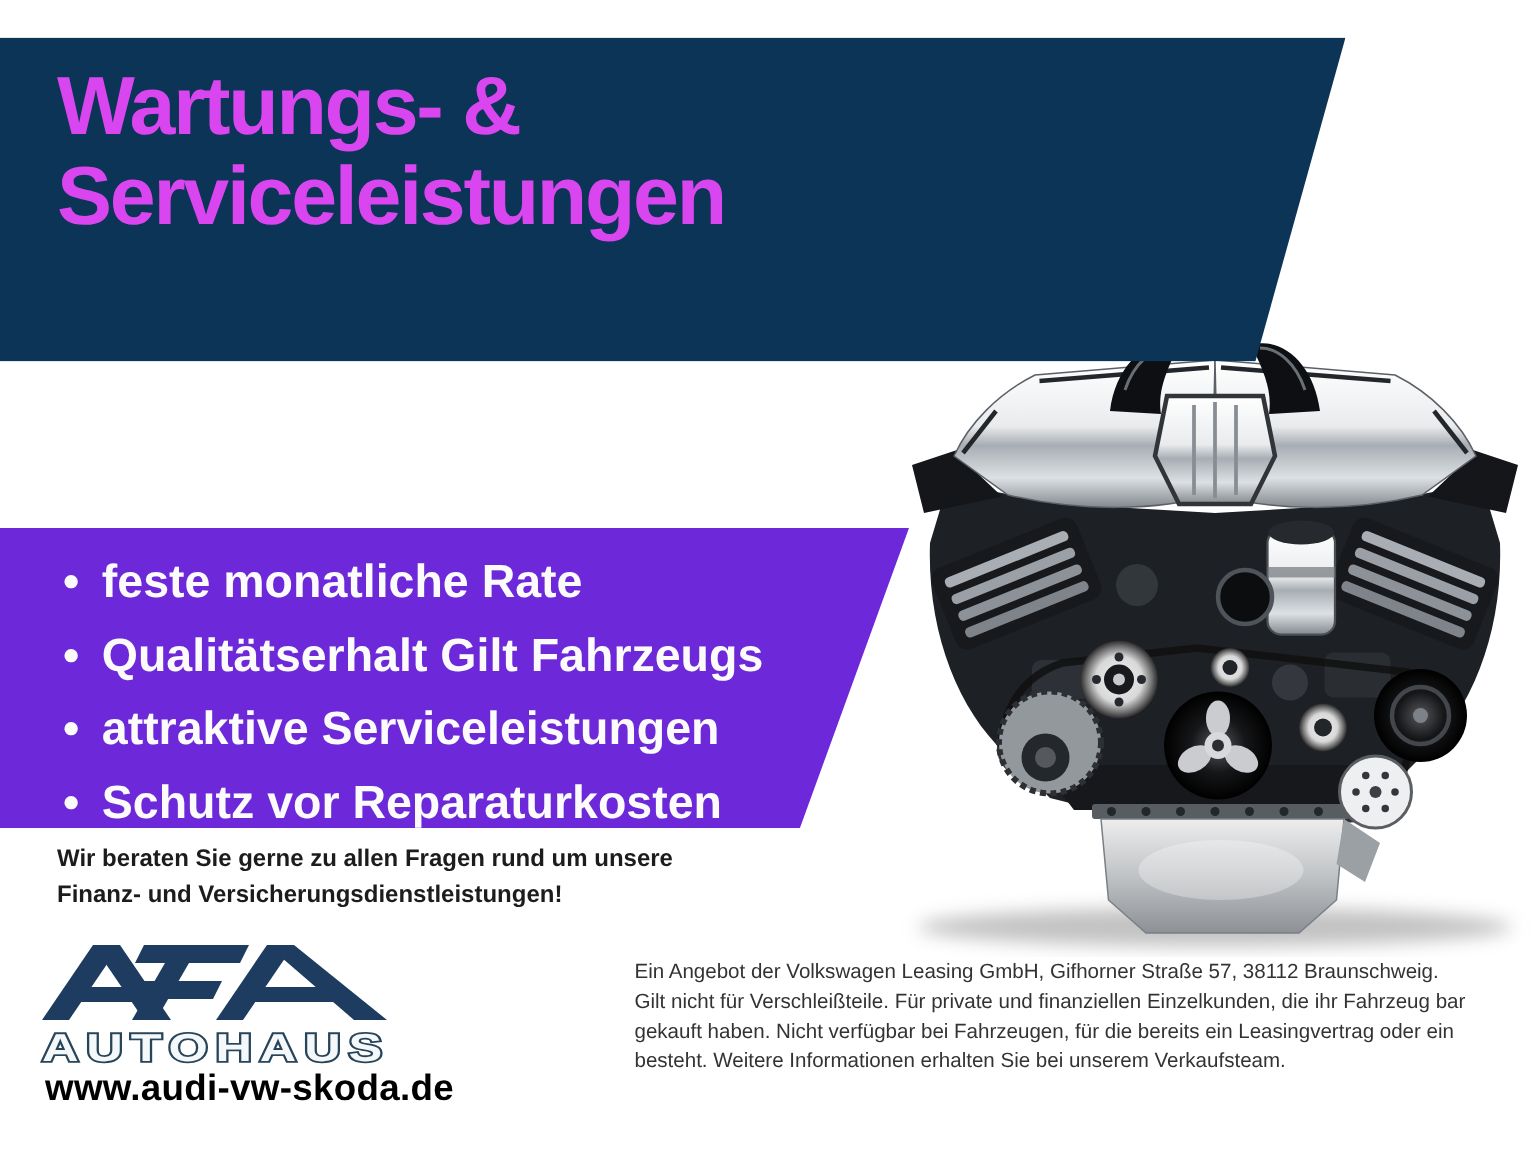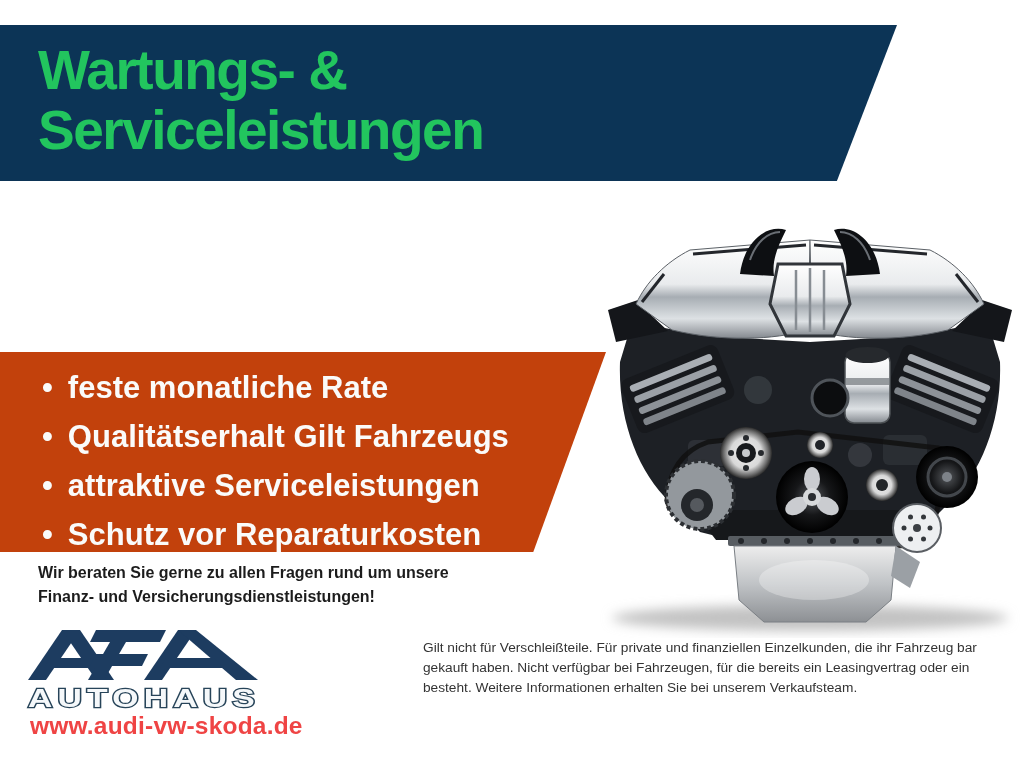--- a/index.html
+++ b/index.html
@@ -9,10 +9,10 @@
   }
   
   .title-banner{
-    position:absolute;left:0;top:25px;width:897px;height:156px;
+    position:absolute;left:0;top:25px;width:897px;height:216px;
     background:#0c3456;
     clip-path:polygon(0 0,100% 0,93.3% 100%,0 100%);
-    color:#22c55e;z-index:3;box-sizing:border-box;
+    color:#d946ef;z-index:3;box-sizing:border-box;
     padding:15px 0 0 38px;
   }
   .title-line{font-size:55px;font-weight:bold;line-height:60px;letter-spacing:-1.5px;}

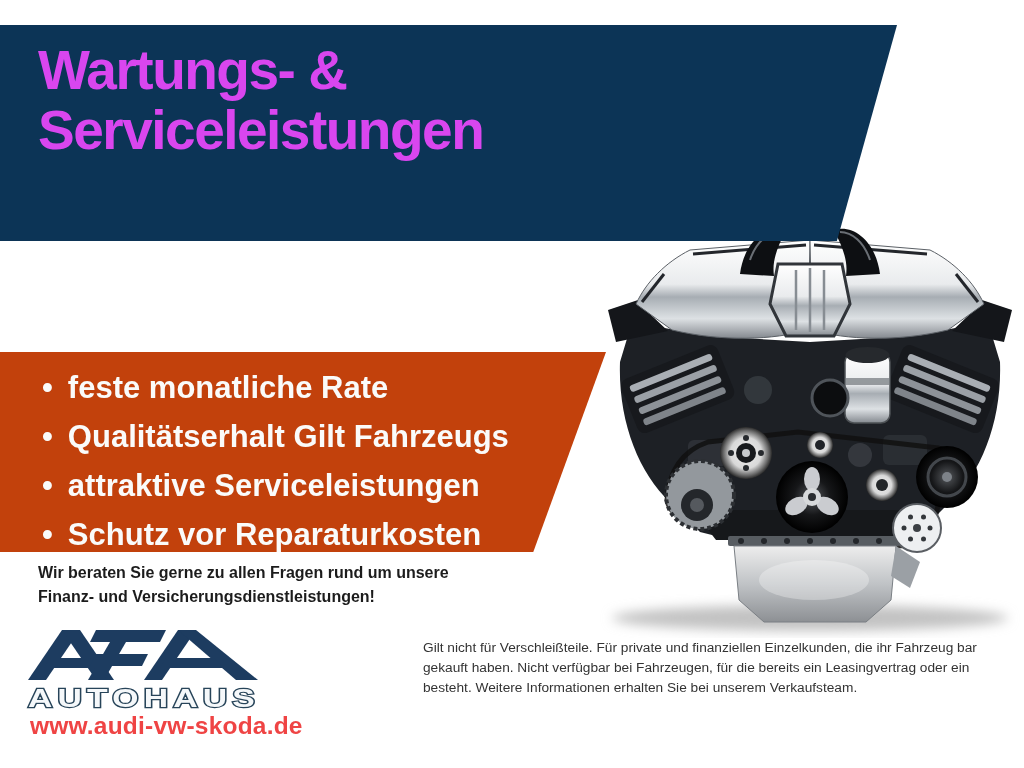--- a/index.html
+++ b/index.html
@@ -22,7 +22,7 @@
   
   .benefits-banner{
     position:absolute;left:0;top:352px;width:606px;height:200px;
-    background:#c2410c;
+    background:#6d28d9;
     clip-path:polygon(0 0,100% 0,88% 100%,0 100%);
     color:#fafbfa;z-index:3;box-sizing:border-box;padding-top:11px;
   }

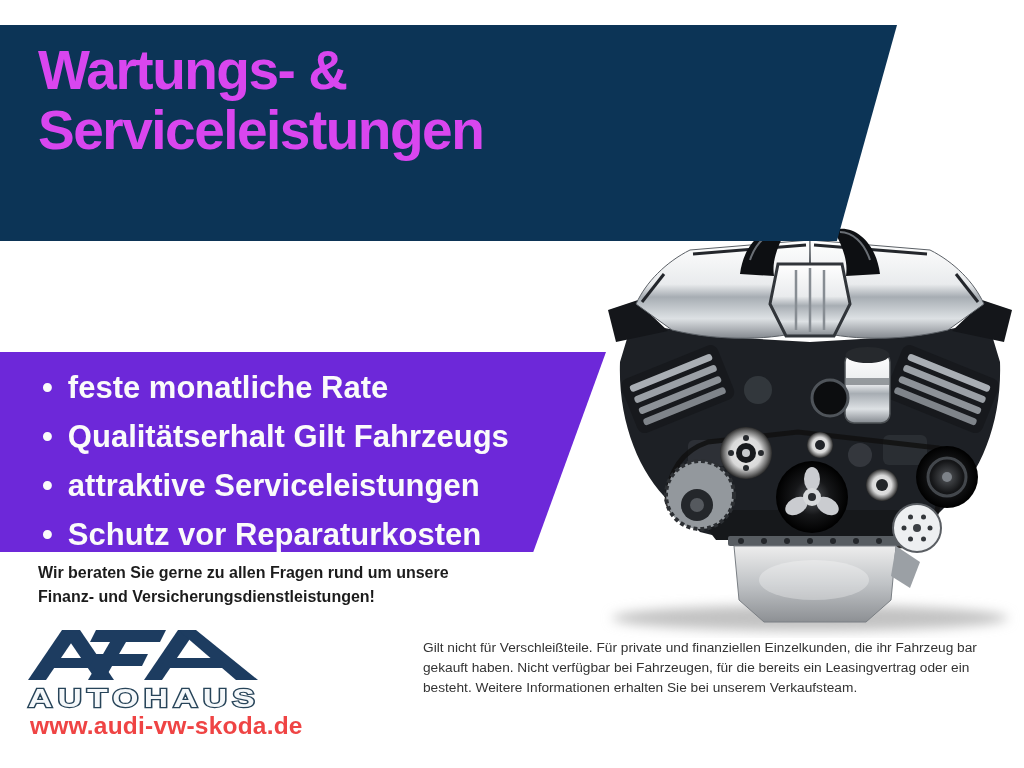--- a/index.html
+++ b/index.html
@@ -237,6 +237,7 @@
   <div class="website">www.audi-vw-skoda.de</div>
 
   <div class="legal">
+    <div class="legal-line">Ein Angebot der Volkswagen Leasing GmbH, Gifhorner Straße 57, 38112 Braunschweig.</div>
     <div class="legal-line">Gilt nicht für Verschleißteile. Für private und finanziellen Einzelkunden, die ihr Fahrzeug bar</div>
     <div class="legal-line">gekauft haben. Nicht verfügbar bei Fahrzeugen, für die bereits ein Leasingvertrag oder ein</div>
     <div class="legal-line">besteht. Weitere Informationen erhalten Sie bei unserem Verkaufsteam.</div>

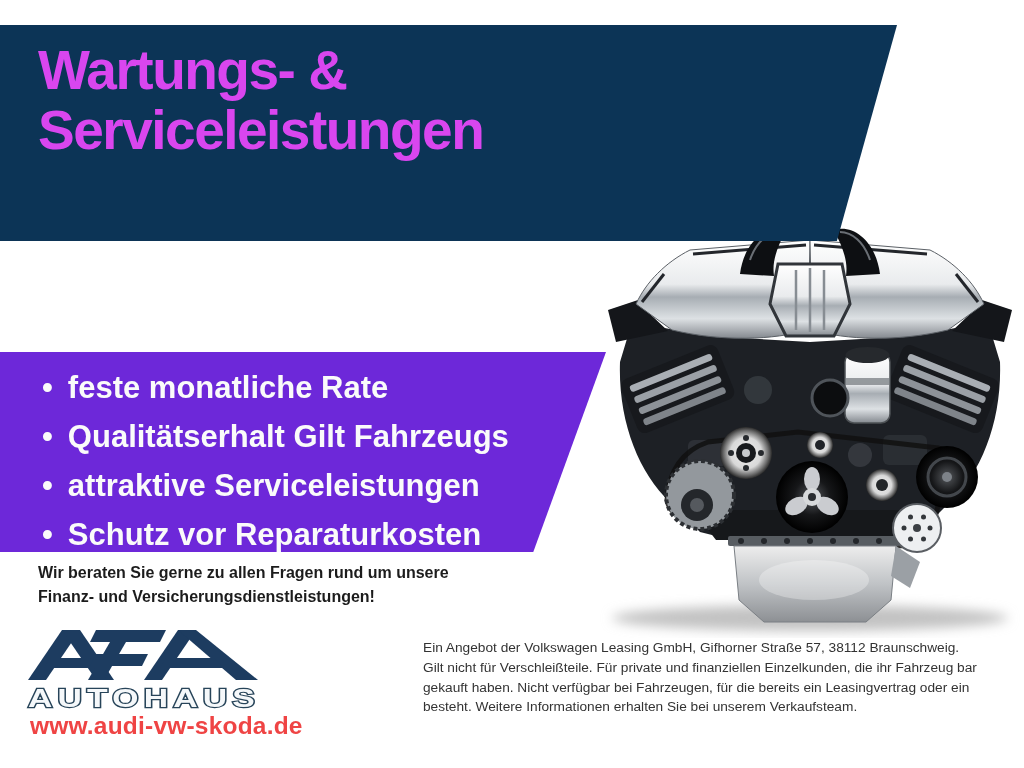--- a/index.html
+++ b/index.html
@@ -36,7 +36,7 @@
   .logo-svg{position:absolute;left:26px;top:622px;z-index:2;}
   .website{
     position:absolute;left:30px;top:712px;z-index:2;
-    font-size:24.5px;font-weight:bold;letter-spacing:0.2px;color:#ef4444;white-space:nowrap;
+    font-size:24.5px;font-weight:bold;letter-spacing:0.2px;color:#000000;white-space:nowrap;
   }
   
   .legal{position:absolute;left:423px;top:638px;width:590px;color:#333333;z-index:2;}

